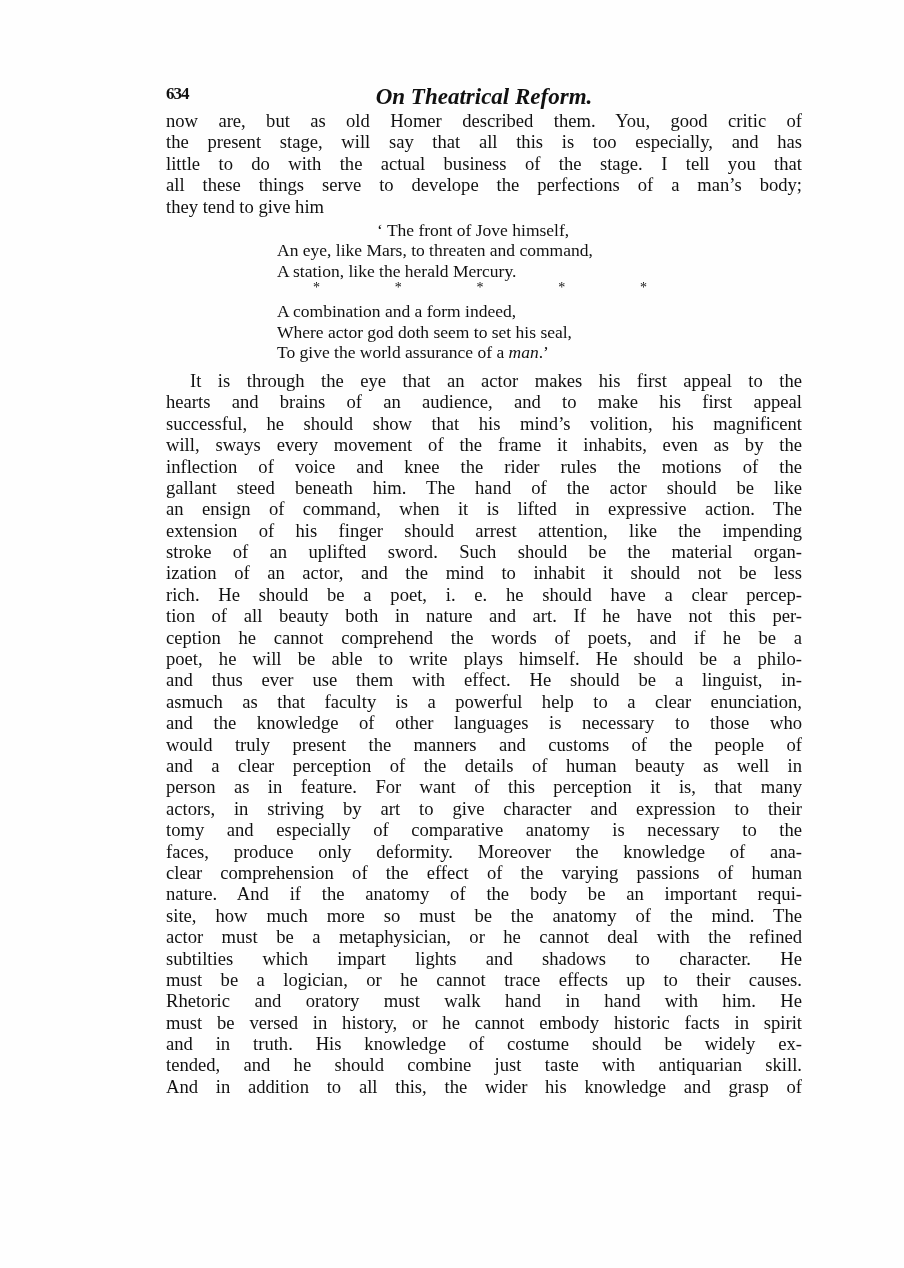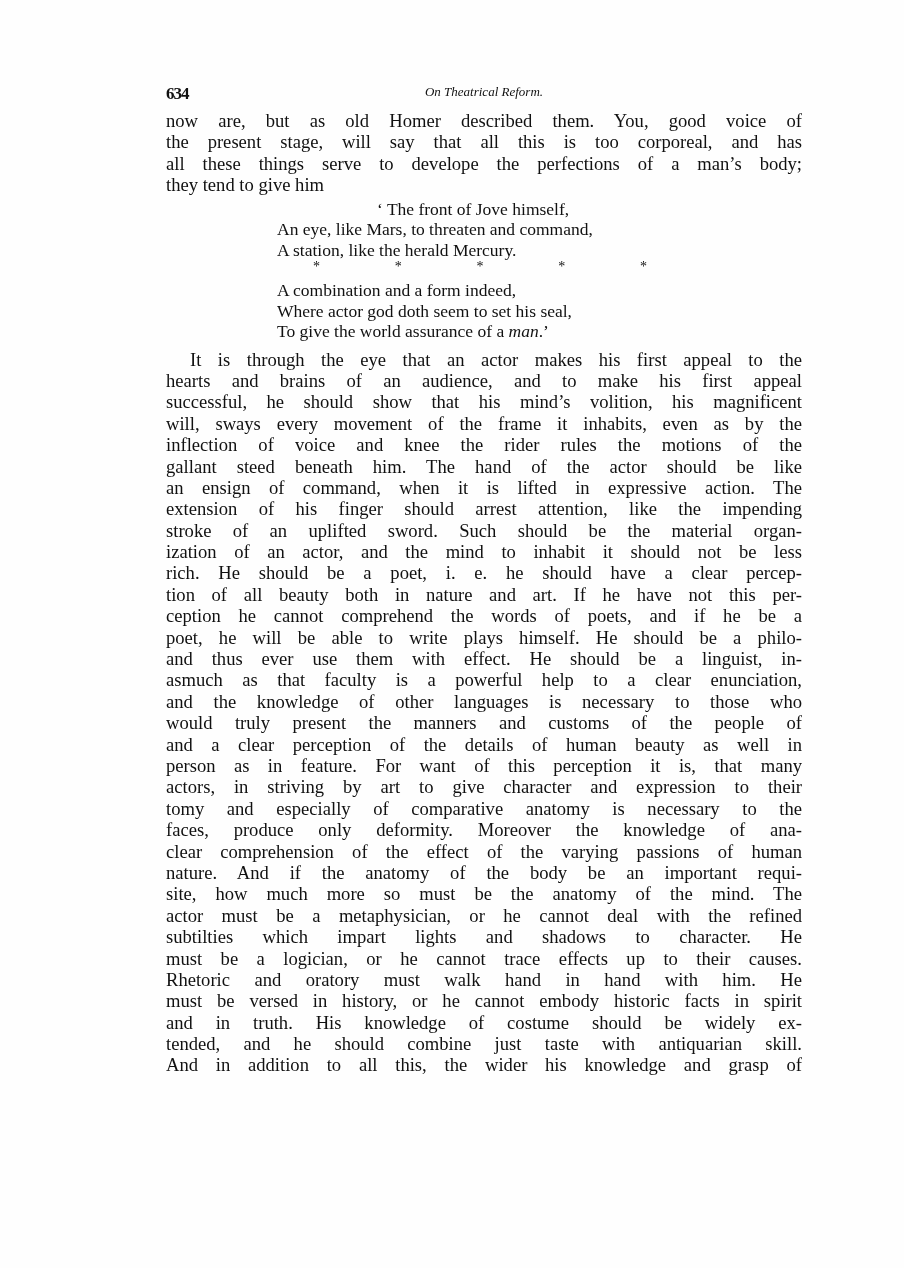--- a/index.html
+++ b/index.html
@@ -42,8 +42,8 @@
       top: 0;
       text-align: center;
       font-style: italic;
-      font-weight: normal;
-      font-size: 13px;
+      font-weight: bold;
+      font-size: 23px;
     }
     .line {
       font-size: 18.6px;

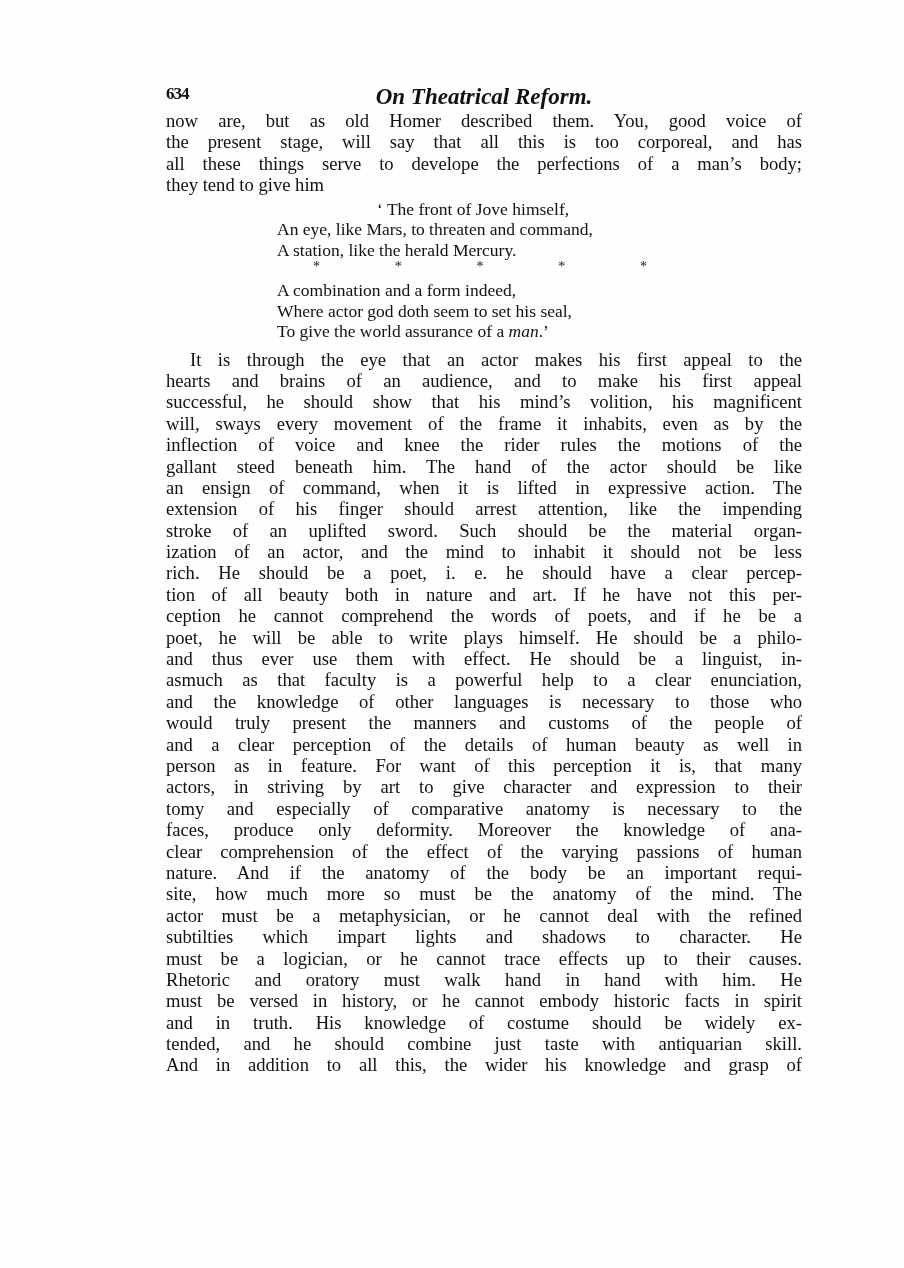--- a/index.html
+++ b/index.html
@@ -108,7 +108,7 @@
   </div>
 
   <div class="body-text">
-    <div class="line">now are, but as old Homer described them.  You, good voice of</div>
+    <div class="line">now are, but as old Homer described them.  You, good critic of</div>
     <div class="line">the present stage, will say that all this is too corporeal, and has</div>
     <div class="line">all these things serve to develope the perfections of a man’s body;</div>
     <div class="line last">they tend to give him</div>

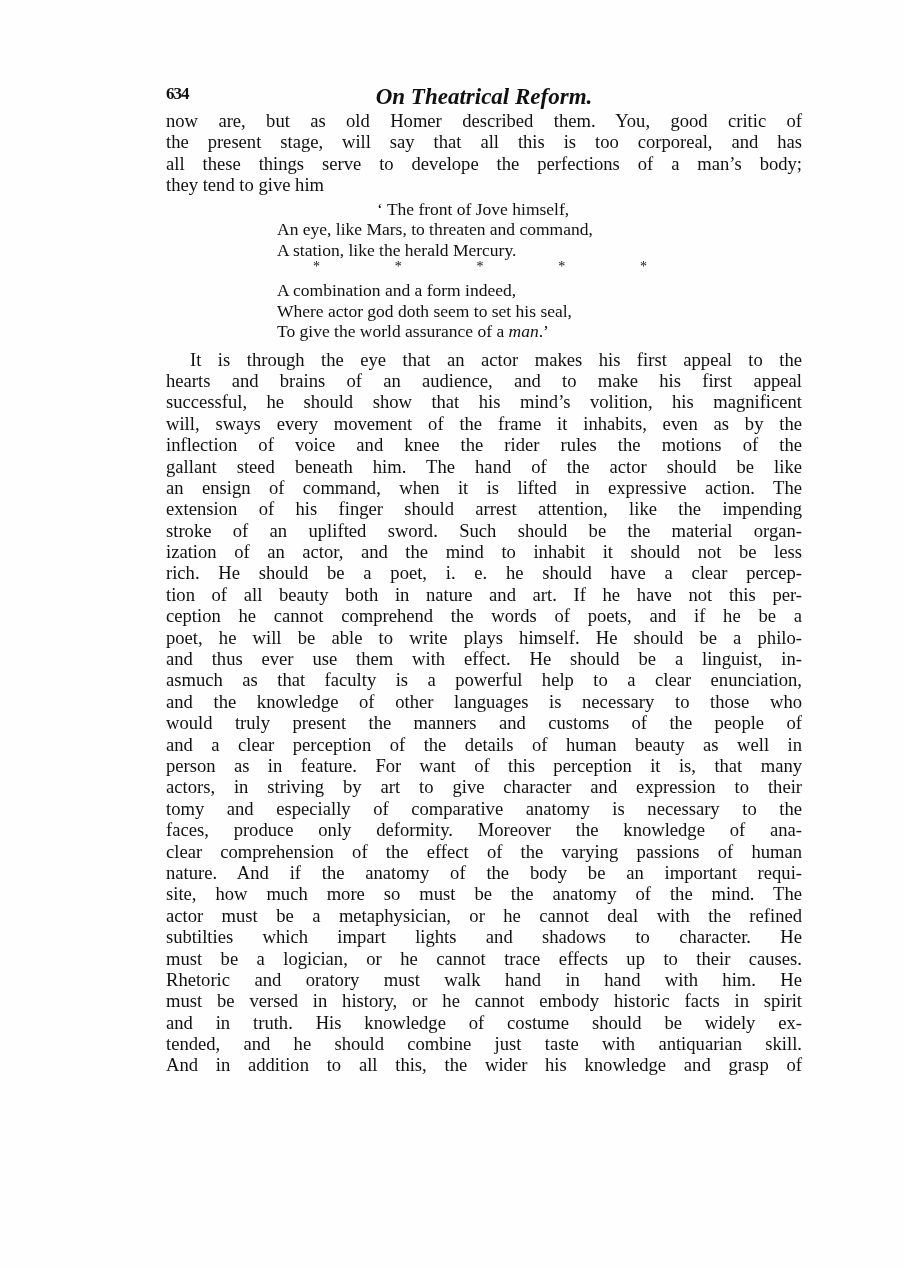--- a/index.html
+++ b/index.html
@@ -109,7 +109,7 @@
 
   <div class="body-text">
     <div class="line">now are, but as old Homer described them.  You, good critic of</div>
-    <div class="line">the present stage, will say that all this is too corporeal, and has</div>
+    <div class="line">the present stage, will say that all this is too especially, and has</div>
     <div class="line">all these things serve to develope the perfections of a man’s body;</div>
     <div class="line last">they tend to give him</div>
   </div>

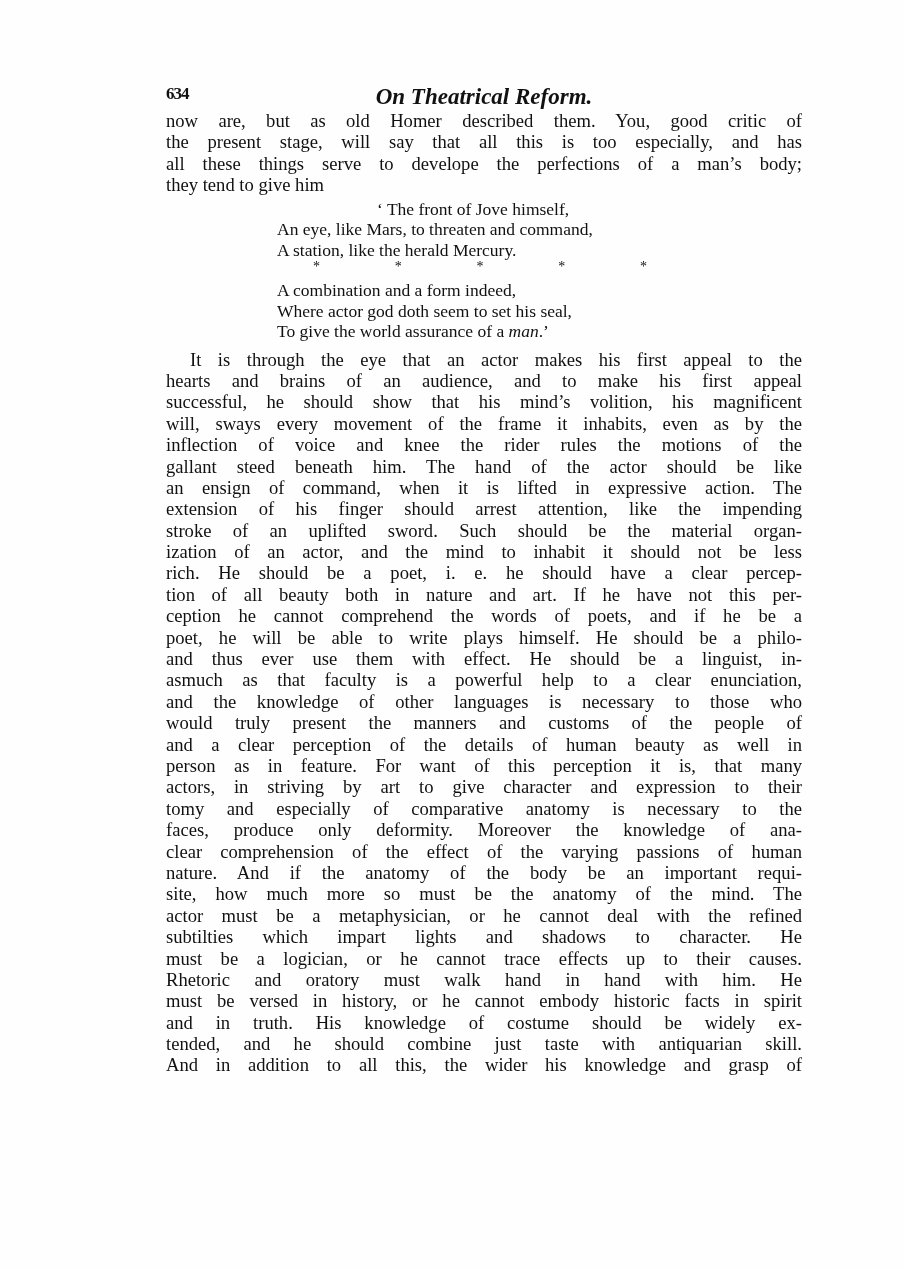--- a/index.html
+++ b/index.html
@@ -110,6 +110,7 @@
   <div class="body-text">
     <div class="line">now are, but as old Homer described them.  You, good critic of</div>
     <div class="line">the present stage, will say that all this is too especially, and has</div>
+    <div class="line">little to do with the actual business of the stage.  I tell you that</div>
     <div class="line">all these things serve to develope the perfections of a man’s body;</div>
     <div class="line last">they tend to give him</div>
   </div>

